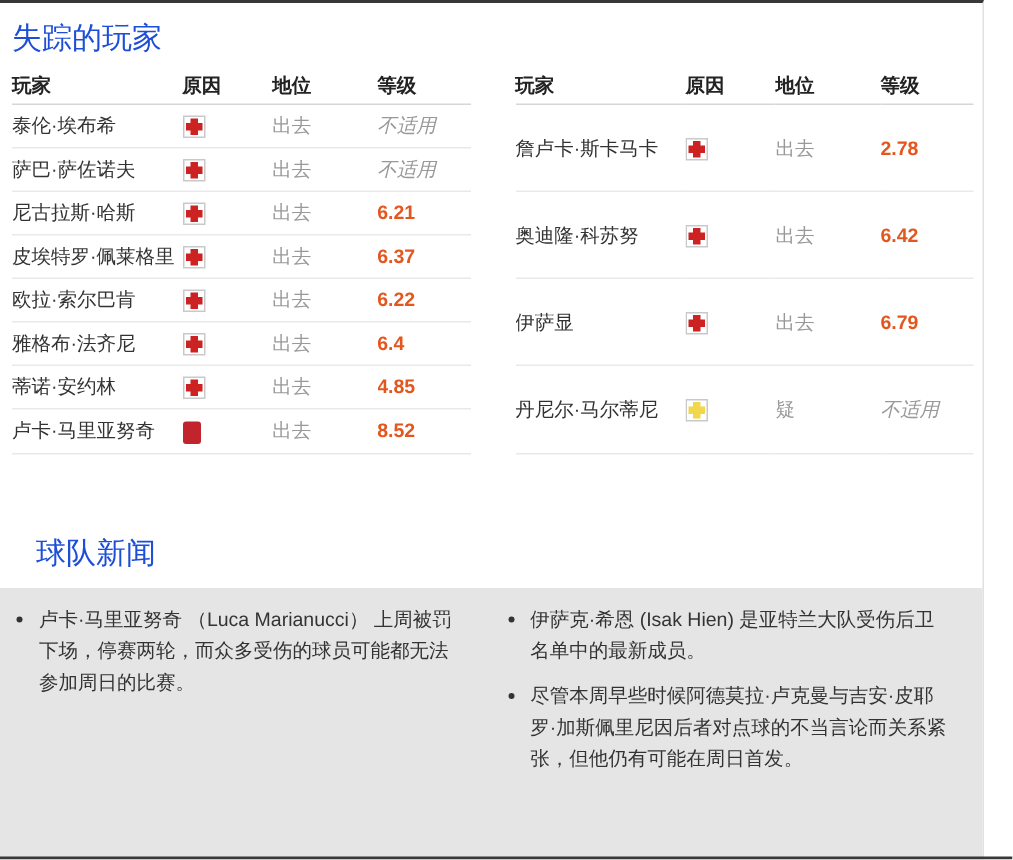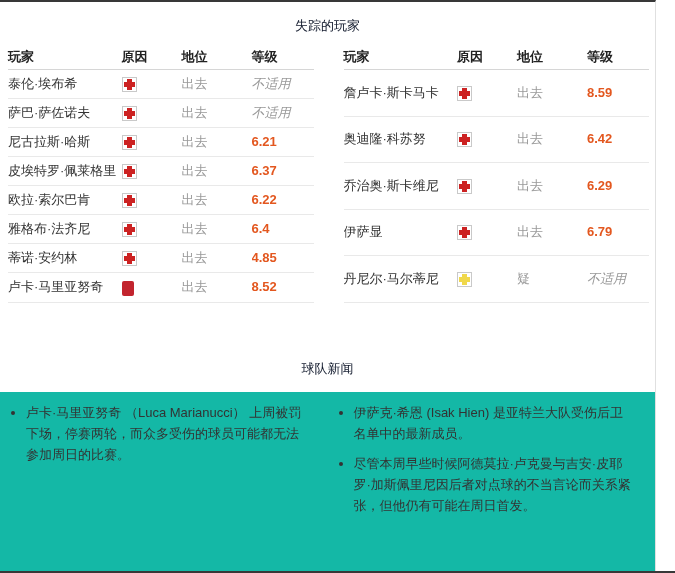--- a/index.html
+++ b/index.html
@@ -24,7 +24,7 @@
   }
   h2.section-title{
     margin:0;padding:14px 8px 10px;
-    font-size:13px;line-height:20px;font-weight:normal;color:#0f172a;text-align:center;
+    font-size:20px;line-height:20px;font-weight:normal;color:#1d4ed8;
   }
   h2.section-title.second{padding:43px 24px 12px;line-height:22px;}
   .tables{display:flex;gap:30px;padding:0 6px 12px 8px;}

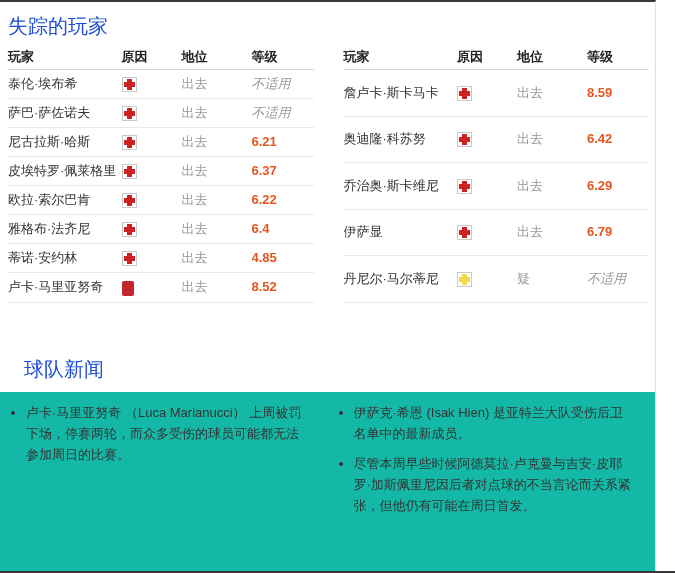--- a/index.html
+++ b/index.html
@@ -161,7 +161,7 @@
     <td class="c-player"><span class="pname">詹卢卡·斯卡马卡</span></td>
     <td class="c-reason"><span class="ricon injury"></span></td>
     <td class="c-status">出去</td>
-    <td class="c-rating"><span class="rating">8.59</span></td>
+    <td class="c-rating"><span class="rating">2.78</span></td>
   </tr>
           <tr>
     <td class="c-player"><span class="pname">奥迪隆·科苏努</span></td>

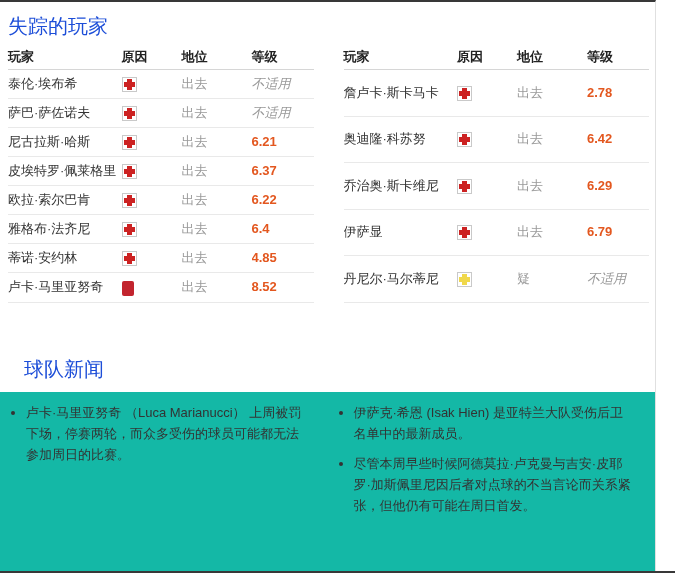--- a/index.html
+++ b/index.html
@@ -170,12 +170,6 @@
     <td class="c-rating"><span class="rating">6.42</span></td>
   </tr>
           <tr>
-    <td class="c-player"><span class="pname">乔治奥·斯卡维尼</span></td>
-    <td class="c-reason"><span class="ricon injury"></span></td>
-    <td class="c-status">出去</td>
-    <td class="c-rating"><span class="rating">6.29</span></td>
-  </tr>
-          <tr>
     <td class="c-player"><span class="pname">伊萨显</span></td>
     <td class="c-reason"><span class="ricon injury"></span></td>
     <td class="c-status">出去</td>

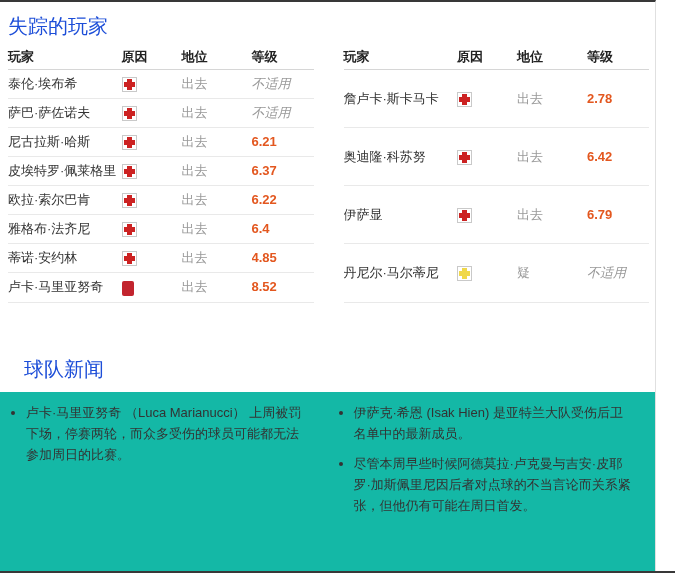--- a/index.html
+++ b/index.html
@@ -55,7 +55,7 @@
   }
   .ricon.doubt::before,.ricon.doubt::after{background:var(--cross-yellow);}
   .ricon.red_card{width:12px;height:15px;background:var(--red-card);border-radius:2px;border:none;}
-  .news{flex:1;display:flex;background:#14b8a6;}
+  .news{flex:1;display:flex;background:#e5e5e5;}
   .news ul{
     flex:1 1 0;margin:0;padding:10px 20px 0 26px;list-style:disc;
   }

